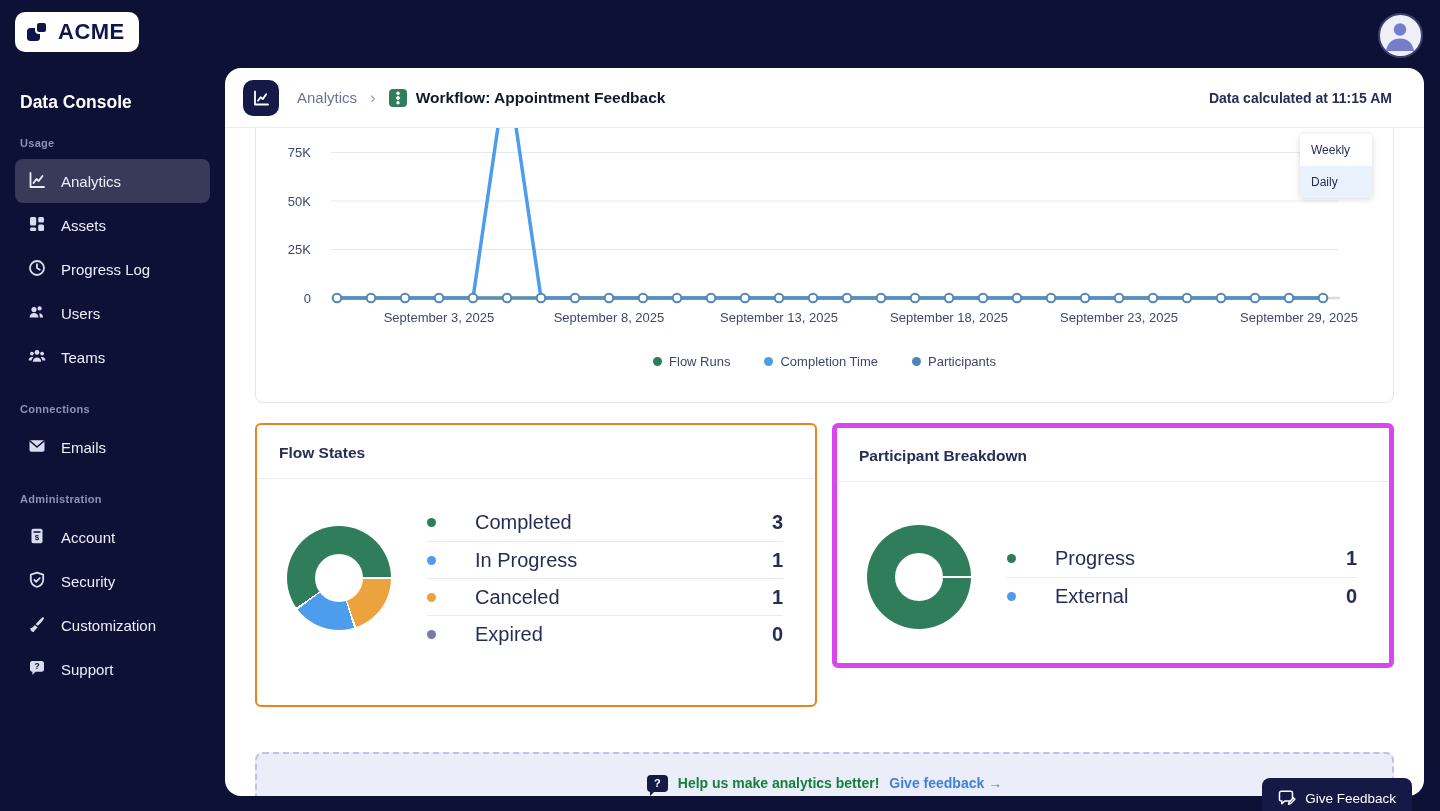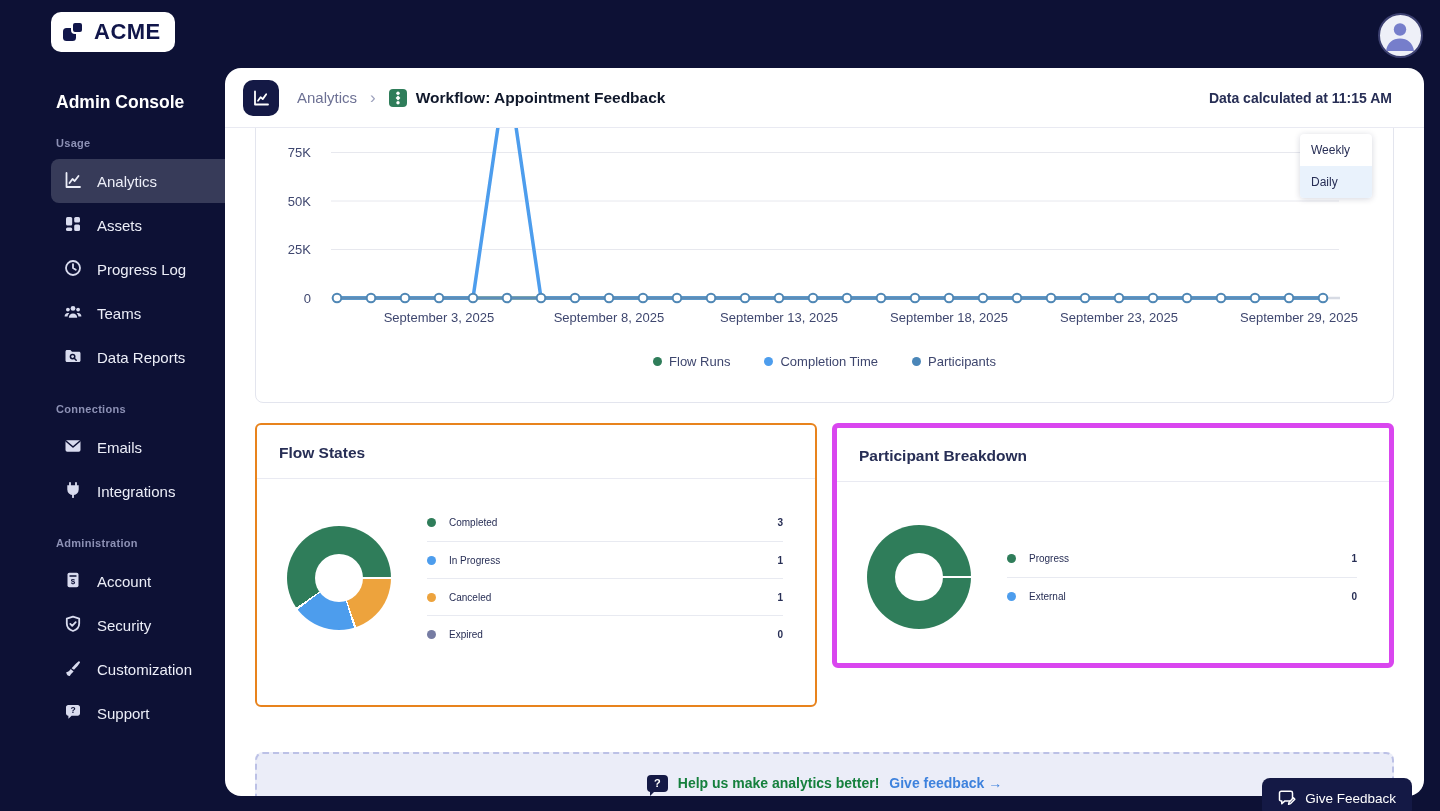--- a/index.html
+++ b/index.html
@@ -7,7 +7,7 @@
   body { background:#0d1135; font-family:"Liberation Sans", sans-serif; position:relative; color:#272e55; }
 
   
-  .sidebar { position:absolute; left:0; top:0; width:225px; height:576px; padding:12px 15px;margin-left:36px; }
+  .sidebar { position:absolute; left:0; top:0; width:225px; height:576px; padding:12px 15px; }
   .logo-box { display:inline-flex; align-items:center; gap:7px; background:#fff; border-radius:10px; padding:7px 14px 7px 10px; cursor:pointer; }
   .logo-text { font-size:22px; font-weight:800; color:#11164a; letter-spacing:.5px; }
   .console-title { color:#fff; font-size:17.5px; font-weight:700; margin:40px 5px 6px; }

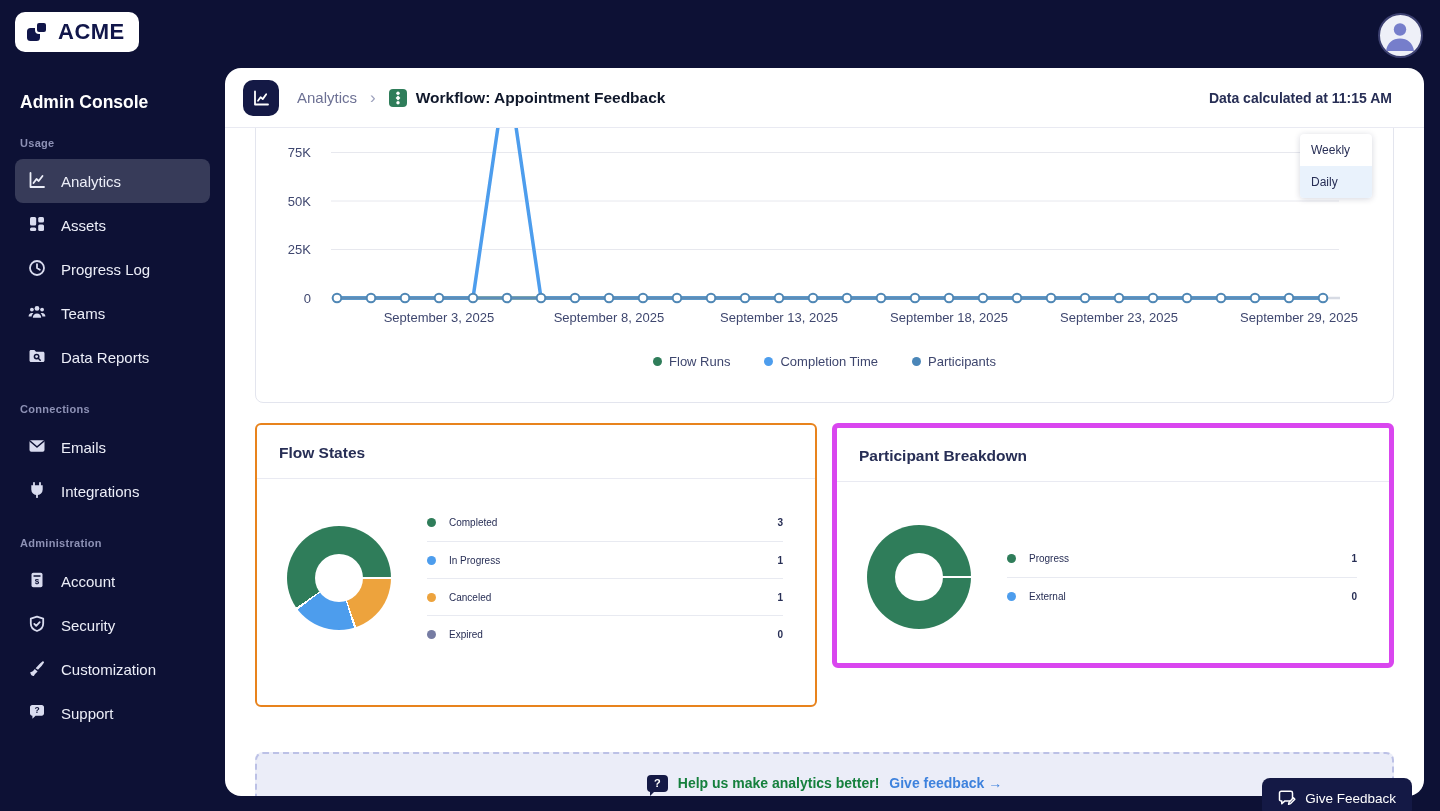--- a/index.html
+++ b/index.html
@@ -86,7 +86,7 @@
     <span class="logo-text">ACME</span>
   </div>
 
-  <div class="console-title">Admin Console</div>
+  <div class="console-title">Data Console</div>
 
   <div class="section-label">Usage</div>
 

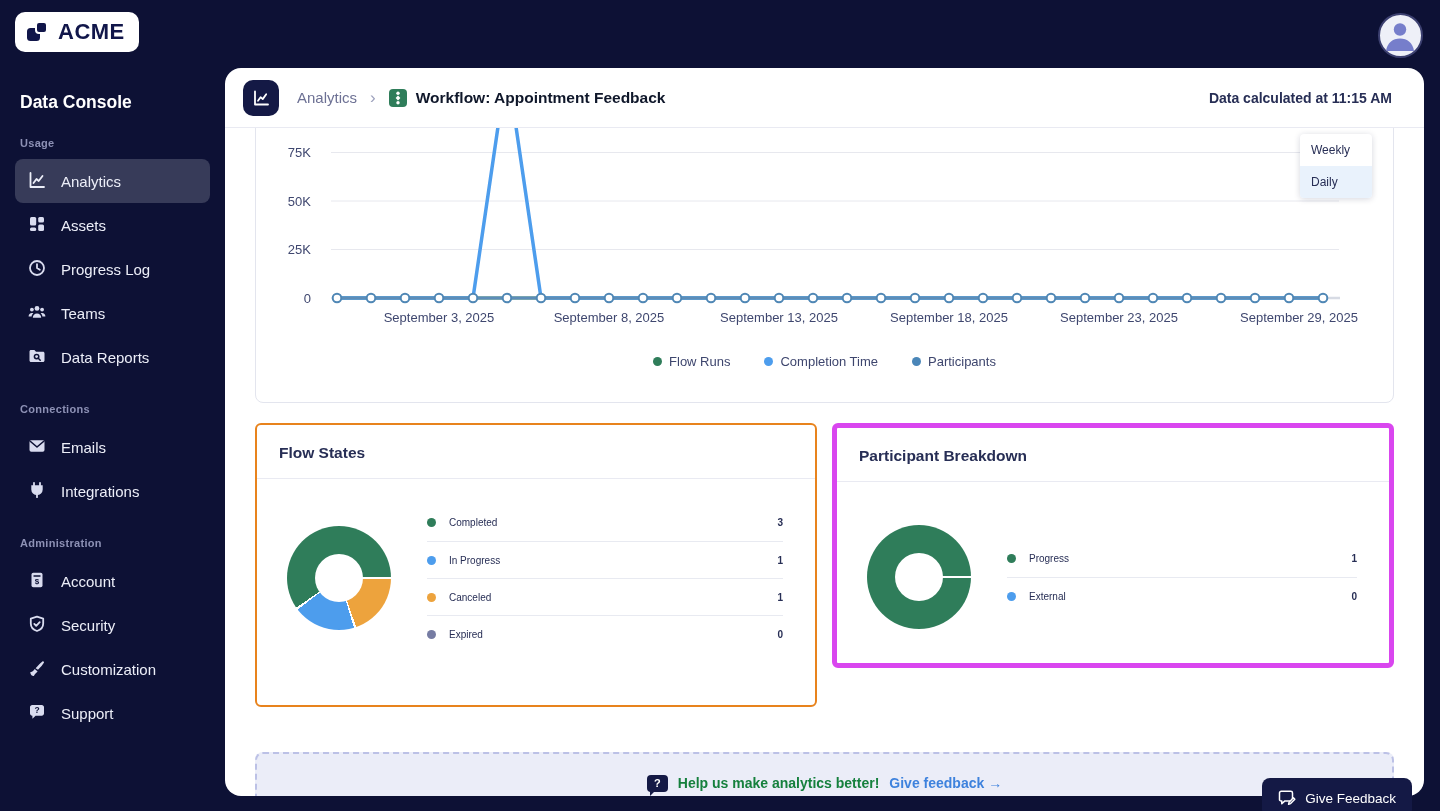--- a/index.html
+++ b/index.html
@@ -112,6 +112,15 @@
           <path d="M10 6.2v3.8l2.8 1.7"></path>
         </svg></span>
     <span>Progress Log</span>
+  </div>
+  <div class="nav-item">
+    <span><svg width="20" height="20" viewBox="0 0 20 20" fill="#d9dcef">
+          <circle cx="7" cy="7.6" r="2.6"></circle>
+          <circle cx="12.6" cy="6.4" r="2.1"></circle>
+          <path d="M2.5 15.6c0-2.9 2-4.6 4.5-4.6s4.5 1.7 4.5 4.6z"></path>
+          <path d="M12.2 11.2c2.2.1 3.9 1.6 3.9 4.4h-3.3c0-1.8-.2-3.2-.6-4.4z"></path>
+        </svg></span>
+    <span>Users</span>
   </div>
   <div class="nav-item">
     <span><svg width="20" height="20" viewBox="0 0 20 20" fill="#d9dcef">

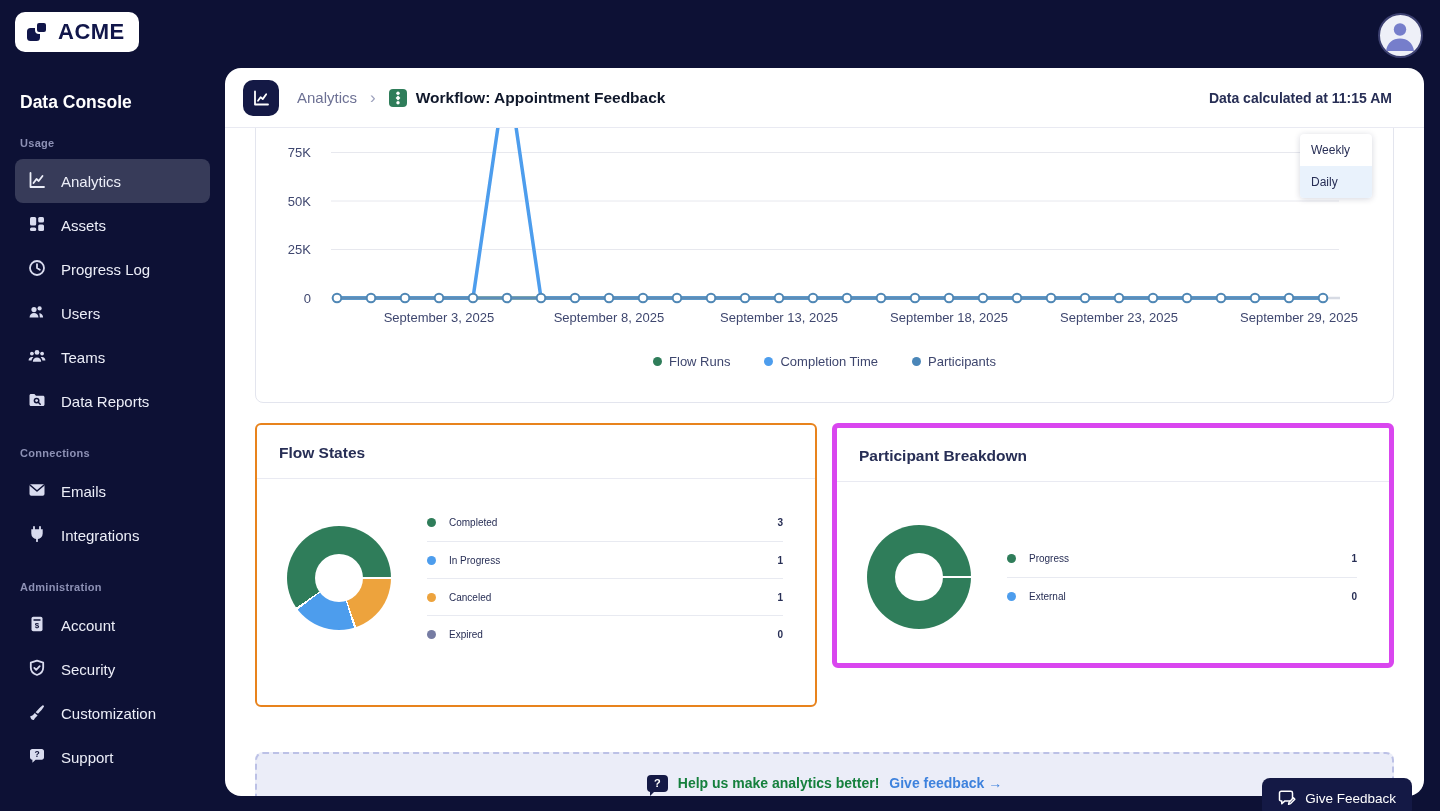--- a/index.html
+++ b/index.html
@@ -132,14 +132,6 @@
           <path d="M18.4 14.6h-3c-.1-1.3-.7-2.4-1.7-3.3.4-.2.9-.3 1.4-.3 1.9 0 3.3 1.4 3.3 3.6z"></path>
         </svg></span>
     <span>Teams</span>
-  </div>
-  <div class="nav-item">
-    <span><svg width="20" height="20" viewBox="0 0 20 20">
-          <path d="M2.5 5.5c0-.8.7-1.5 1.5-1.5h3.4l1.6 1.8h7c.8 0 1.5.7 1.5 1.5v7.2c0 .8-.7 1.5-1.5 1.5H4c-.8 0-1.5-.7-1.5-1.5z" fill="#d9dcef"></path>
-          <circle cx="9.6" cy="10.6" r="2.2" fill="none" stroke="#0d1135" stroke-width="1.5"></circle>
-          <path d="M11.3 12.3l1.9 1.9" stroke="#0d1135" stroke-width="1.5" stroke-linecap="round"></path>
-        </svg></span>
-    <span>Data Reports</span>
   </div>
 
   <div class="section-label">Connections</div>

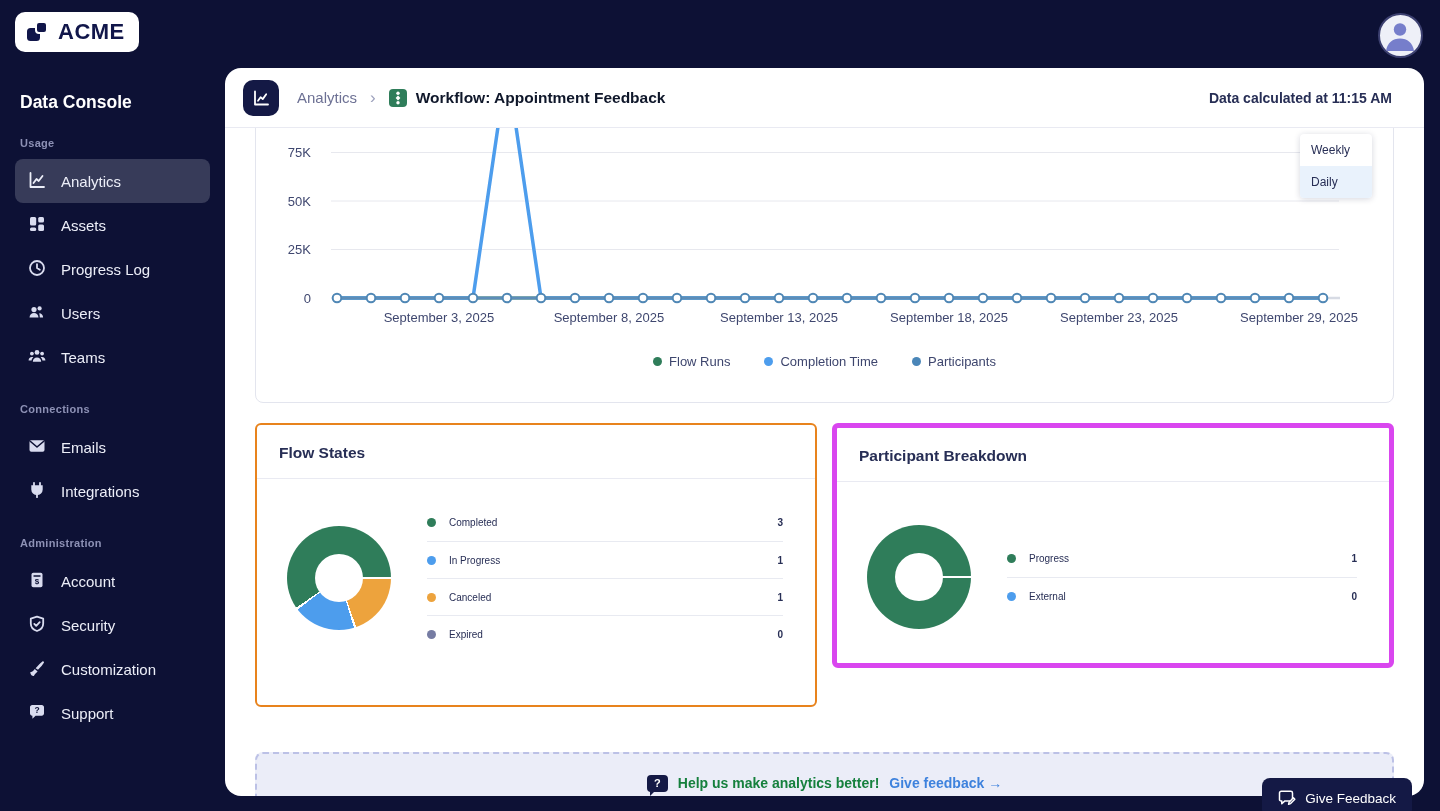--- a/index.html
+++ b/index.html
@@ -142,14 +142,6 @@
           <path d="M3.5 5.5L10 11l6.5-5.5" fill="none" stroke="#0d1135" stroke-width="1.6" stroke-linecap="round" stroke-linejoin="round"></path>
         </svg></span>
     <span>Emails</span>
-  </div>
-  <div class="nav-item">
-    <span><svg width="20" height="20" viewBox="0 0 20 20" fill="none" stroke="#d9dcef" stroke-width="1.8" stroke-linecap="round">
-          <path d="M7 2.8v3M13 2.8v3"></path>
-          <path d="M5.2 6.2h9.6v3.2a4.8 4.8 0 01-9.6 0z" fill="#d9dcef"></path>
-          <path d="M10 14.4v2.8"></path>
-        </svg></span>
-    <span>Integrations</span>
   </div>
 
   <div class="section-label">Administration</div>

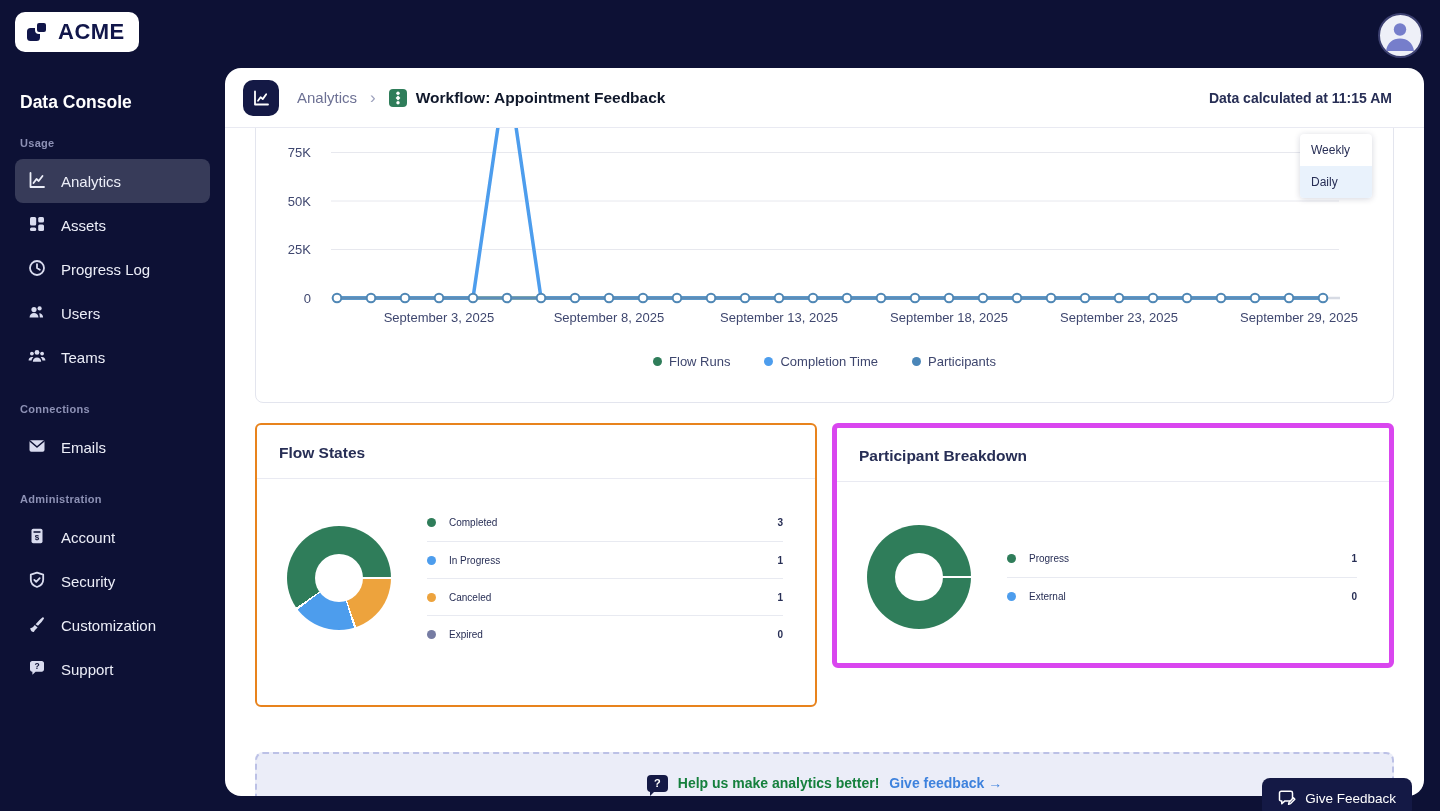--- a/index.html
+++ b/index.html
@@ -55,7 +55,7 @@
   .donut { position:relative; width:104px; height:104px; border-radius:50%; flex:0 0 auto; }
   .donut::after { content:""; position:absolute; inset:28px; border-radius:50%; background:#fff; }
   .pie-legend { flex:1; margin-left:36px; }
-  .pie-row { display:flex; align-items:center; height:37px; font-size:10px; color:#272e55; }
+  .pie-row { display:flex; align-items:center; height:37px; font-size:20px; color:#272e55;gap:26px; }
   .pie-row + .pie-row { border-top:1px solid #e8eaf1; }
   .pie-row .dot { margin-right:13px; }
   .pie-value { margin-left:auto; font-weight:700; }

